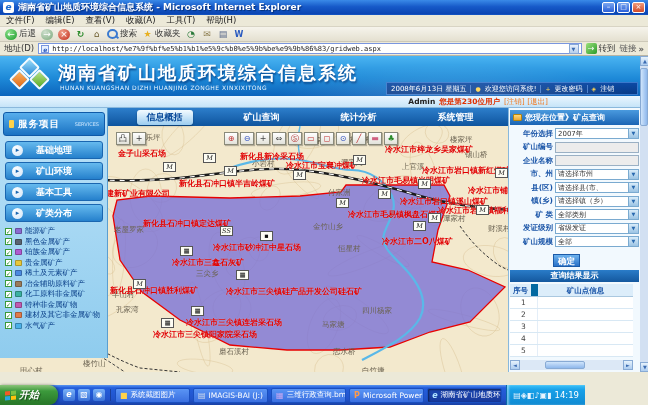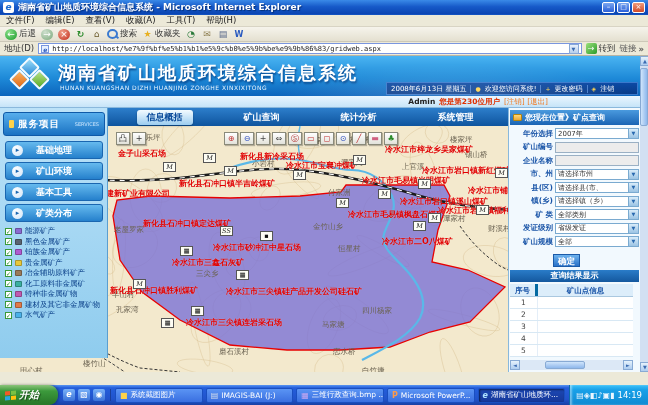--- a/index.html
+++ b/index.html
@@ -448,6 +448,11 @@
         </div>
         <div class="layer">
           <span class="cb">✓</span>
+          <span class="layer-ic" style="background: rgb(74, 138, 224);"></span>
+          <span class="layer-lb">稀土及元素矿产</span>
+        </div>
+        <div class="layer">
+          <span class="cb">✓</span>
           <span class="layer-ic" style="background: rgb(154, 122, 90);"></span>
           <span class="layer-lb">冶金辅助原料矿产</span>
         </div>

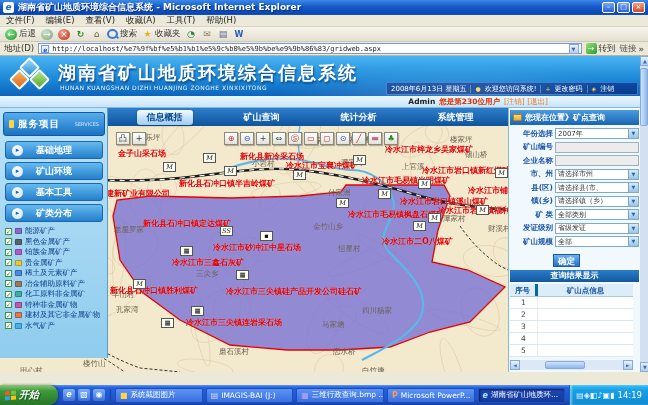--- a/index.html
+++ b/index.html
@@ -103,7 +103,7 @@
 #confirm-btn{position:absolute;left:44px;top:146px;width:27px;height:13px;background:linear-gradient(180deg,#6cb2ee,#2a72c8);border:1px solid #1a5aa8;border-radius:0;color:#fff;font-size:8.5px;font-weight:bold;text-align:center;line-height:12px}
 #result-title{position:absolute;left:1px;top:162px;width:129px;height:12px;background:linear-gradient(180deg,#2a7cc8,#14589e);color:#fff;font-size:8px;font-weight:bold;text-align:center;line-height:12px}
 #result-head{position:absolute;left:1px;top:176px;width:123px;height:13px;display:flex;background:#dcedfa;border-bottom:1px solid #aac8e0;font-size:7.5px;color:#1a55a8;font-weight:bold}
-.res-no-h{width:28px;text-align:center;line-height:13px;border-right:3px solid #0369a1}
+.res-no-h{width:28px;text-align:center;line-height:13px;border-right:7px solid #0369a1}
 .res-info-h{flex:1;text-align:center;line-height:13px}
 #result-rows{position:absolute;left:1px;top:189px;width:123px;background:#fff}
 .res-row{display:flex;height:12px;border-bottom:1px solid #d8e8f4}

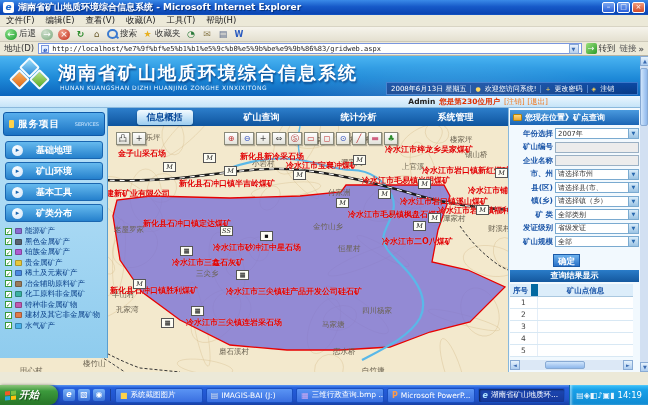--- a/index.html
+++ b/index.html
@@ -349,6 +349,7 @@
         <span class="mine-label" style="left: 110px; top: 159px; color: rgb(224, 0, 0);">新化县石冲口镇胜利煤矿</span>
         <span class="mine-label" style="left: 226px; top: 160px; color: rgb(224, 0, 0);">冷水江市三尖镇硅产品开发公司硅石矿</span>
         <span class="mine-label" style="left: 186px; top: 191px; color: rgb(224, 0, 0);">冷水江市三尖镇连岩采石场</span>
+        <span class="mine-label" style="left: 153px; top: 203px; color: rgb(224, 0, 0);">冷水江市三尖镇阳家院采石场</span>
         <span class="marker" style="left: 203px; top: 27px;">M</span>
         <span class="marker" style="left: 163px; top: 36px;">M</span>
         <span class="marker" style="left: 224px; top: 40px;">M</span>

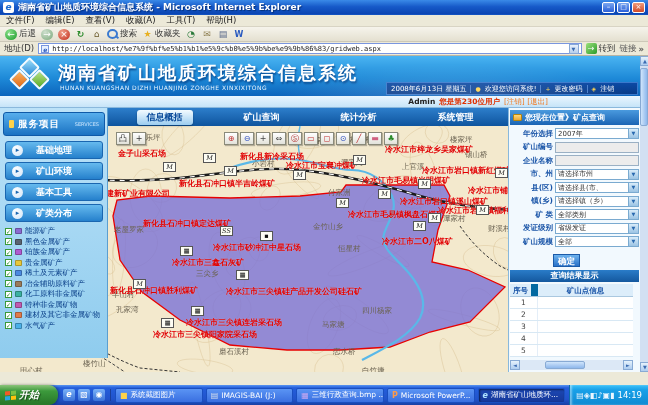--- a/index.html
+++ b/index.html
@@ -121,7 +121,7 @@
 .sb-fill{flex:1}
 .globe-ic{width:8px;height:8px;border-radius:50%;background:radial-gradient(circle at 35% 30%,#9ad0f0,#2a6ac0);border:1px solid #1a4a90}
 
-#taskbar{position:absolute;left:0;top:385px;width:648px;height:20px;background:linear-gradient(180deg,#5a96f2 0%,#245edb 14%,#2153cb 70%,#1941a5 100%);display:flex;align-items:center}
+#taskbar{position:absolute;left:0;top:385px;width:585px;height:20px;background:linear-gradient(180deg,#5a96f2 0%,#245edb 14%,#2153cb 70%,#1941a5 100%);display:flex;align-items:center}
 #startbtn{width:58px;height:20px;background:linear-gradient(180deg,#8cc47a 0%,#3c9a3c 30%,#2a7a2a 90%);border-radius:0 9px 9px 0;box-shadow:1px 0 3px rgba(0,0,0,.4);display:flex;align-items:center;gap:3px;padding:0 8px 0 5px;color:#fff;font-weight:bold;font-size:10px;font-style:italic;text-shadow:1px 1px 1px #1a4a1a}
 .flag{display:grid;grid-template-columns:5px 5px;grid-template-rows:4px 4px;gap:1px;transform:skewY(-6deg)}
 .flag i{display:block}

